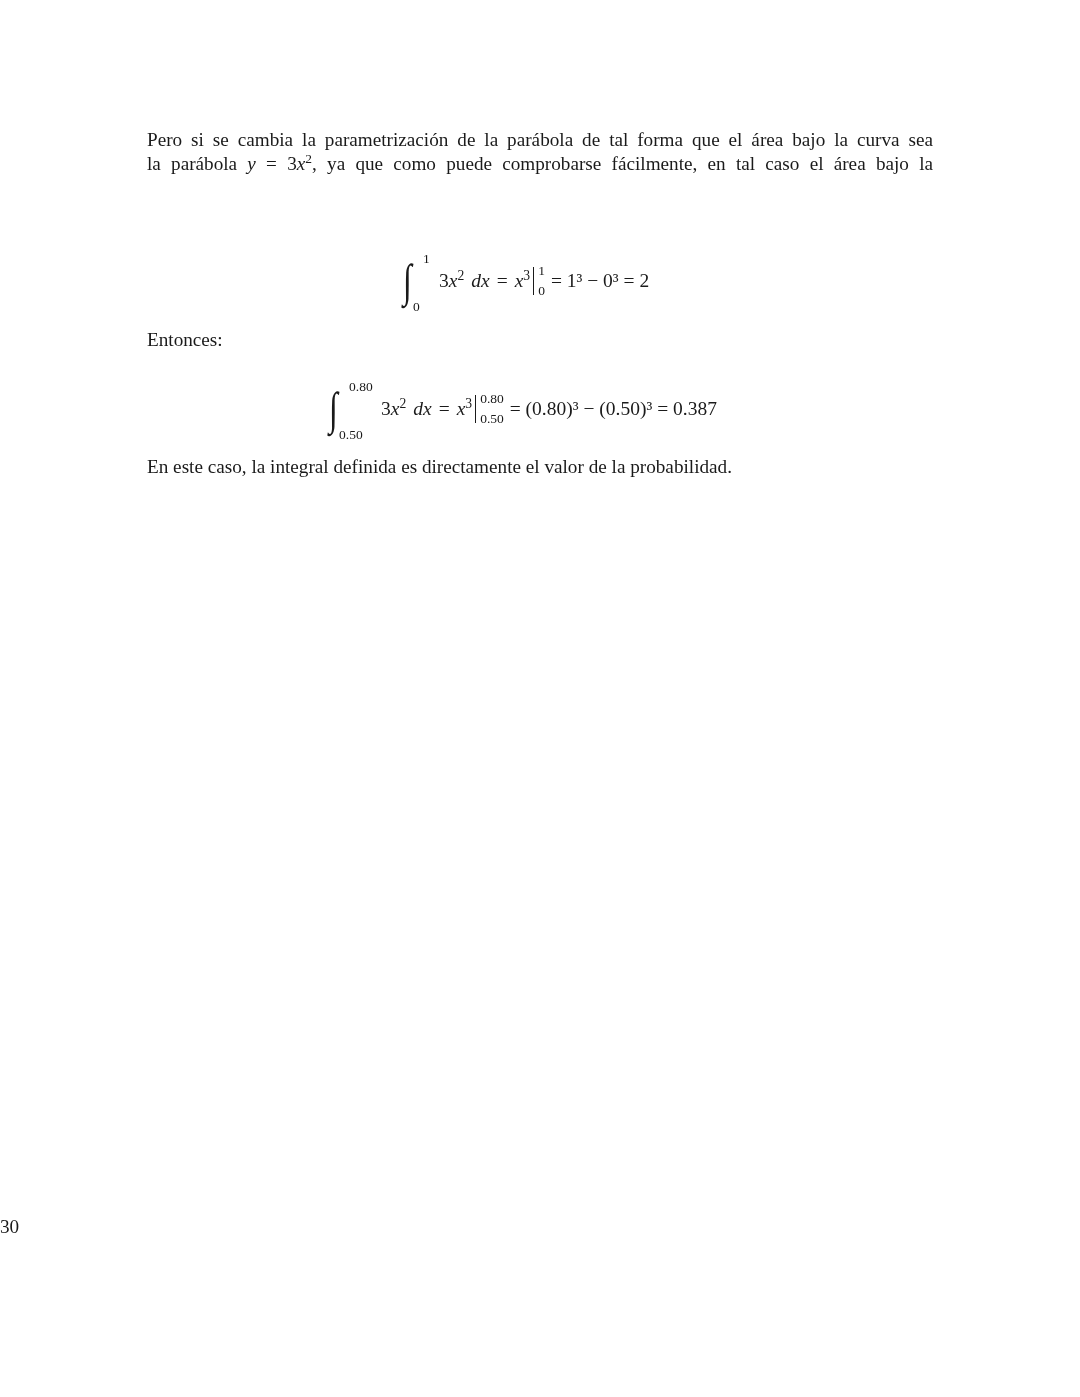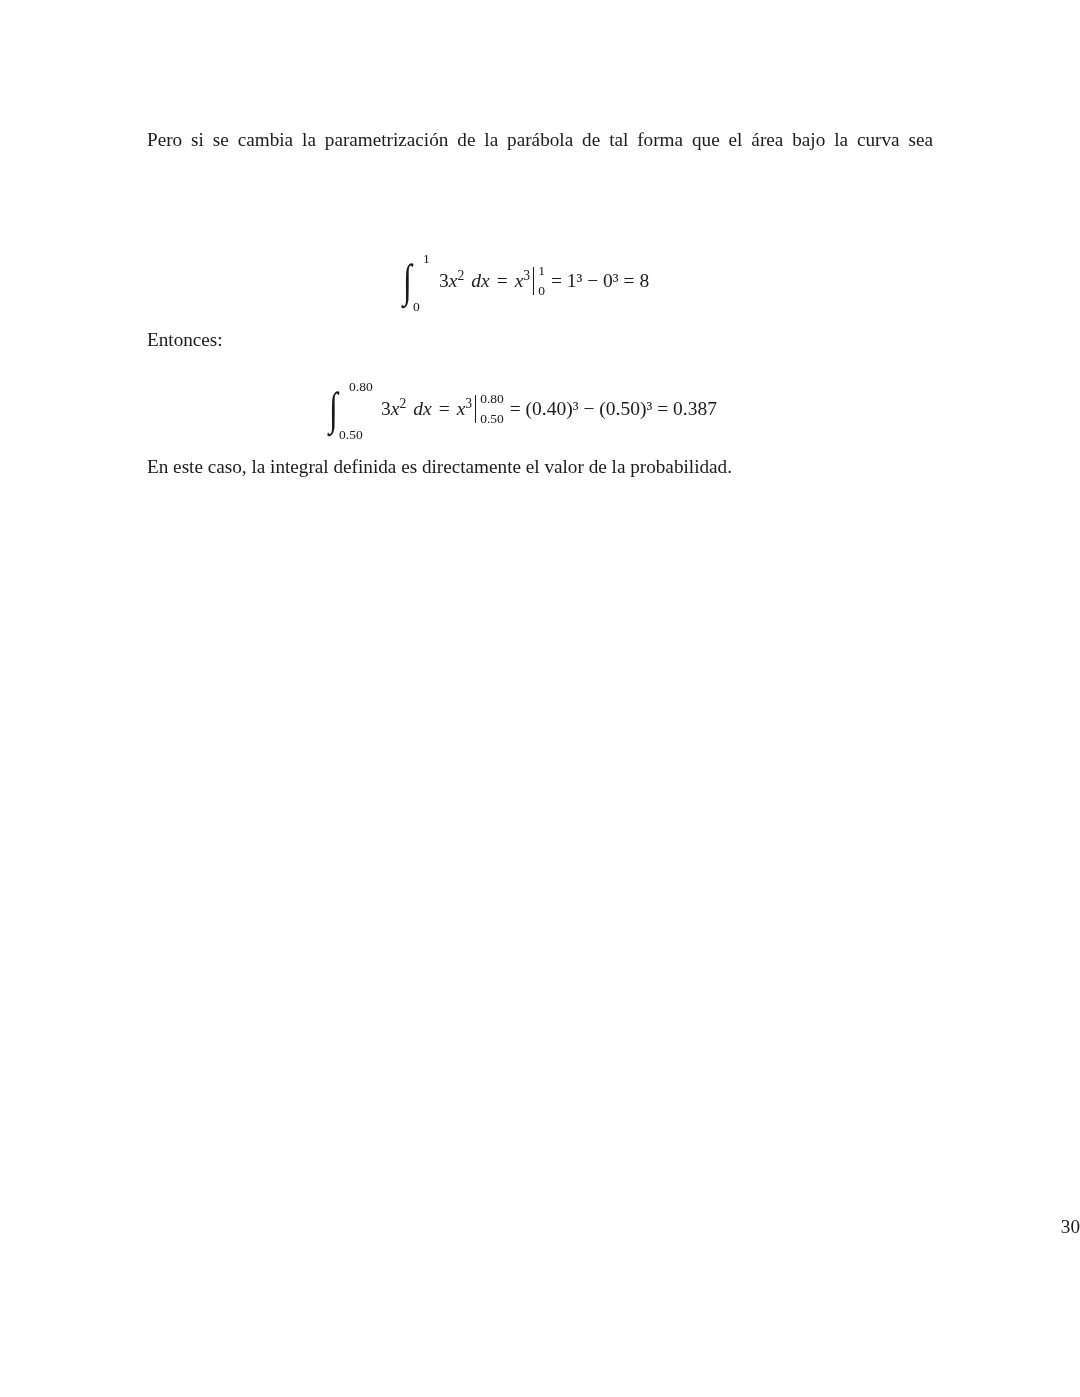--- a/index.html
+++ b/index.html
@@ -114,6 +114,7 @@
 
   <div class="para" style="top:128px;">
     <span class="line">Pero si se cambia la parametrización de la parábola de tal forma que el área bajo la curva sea</span>
+    <span class="line"><span>la parábola </span><span class="math">y</span><span class="up"> = 3</span><span class="math">x</span><sup class="s">2</sup><span>, ya que como puede comprobarse fácilmente, en tal caso el área bajo la</span></span>
   </div>
 
   <div class="eq" style="left:403px; top:252px;">

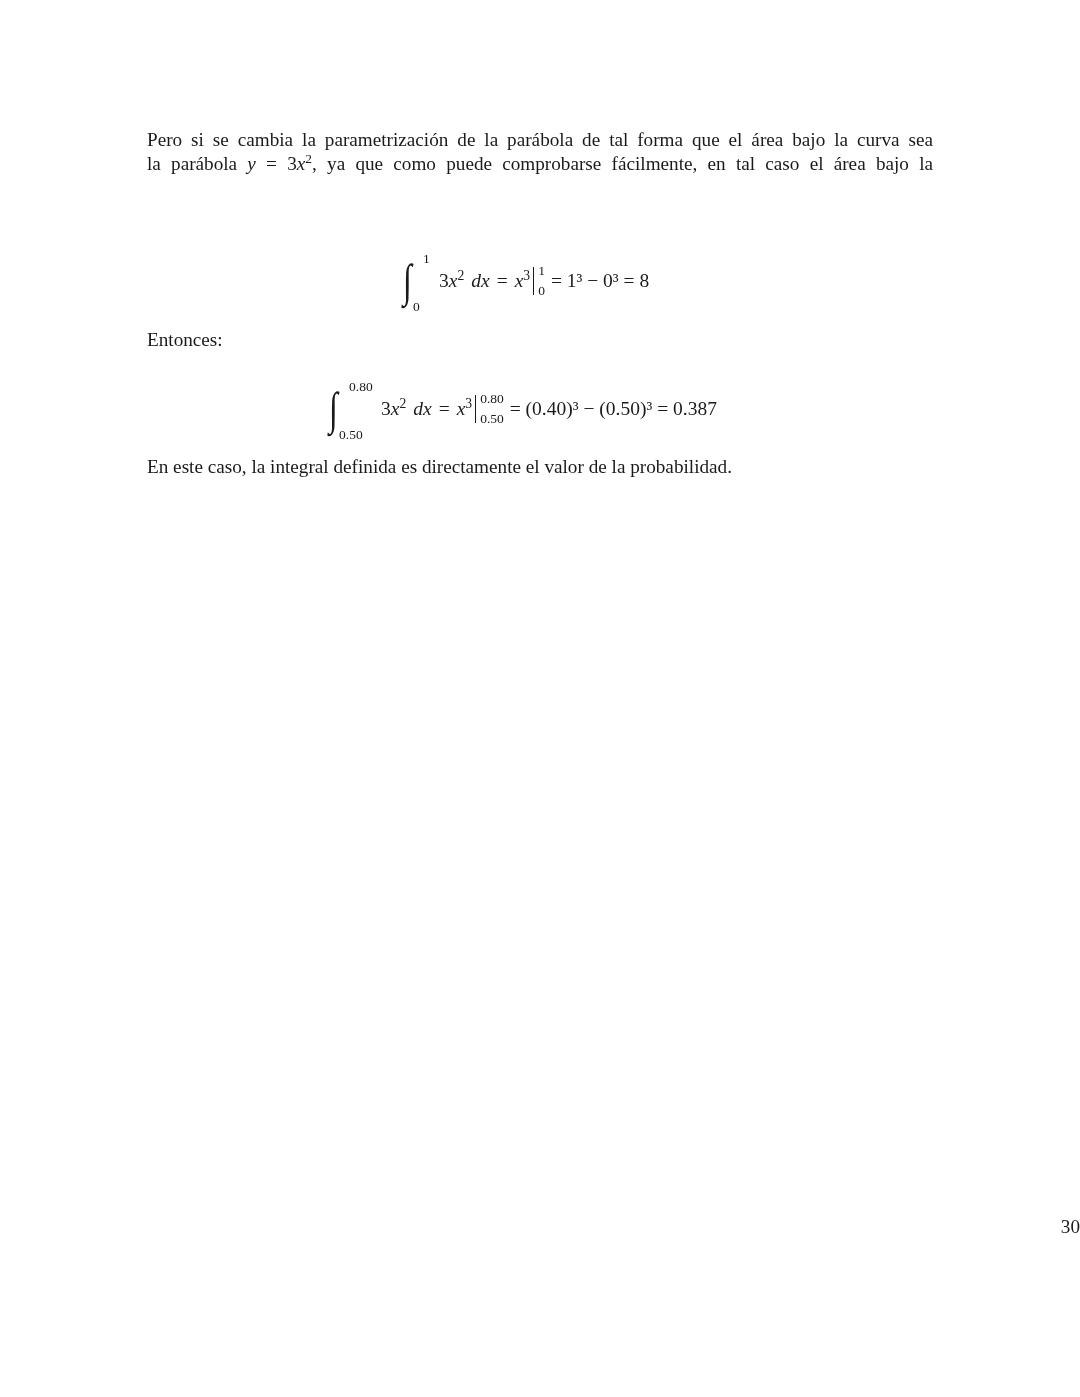--- a/index.html
+++ b/index.html
@@ -135,7 +135,7 @@
       <span>1</span>
       <span>0</span>
     </span>
-    <span>= 1³ − 0³ = 8</span>
+    <span>= 1³ − 0³ = 2</span>
   </div>
 
   <div class="para" style="top:328px;font-family:Liberation Serif, serif;">

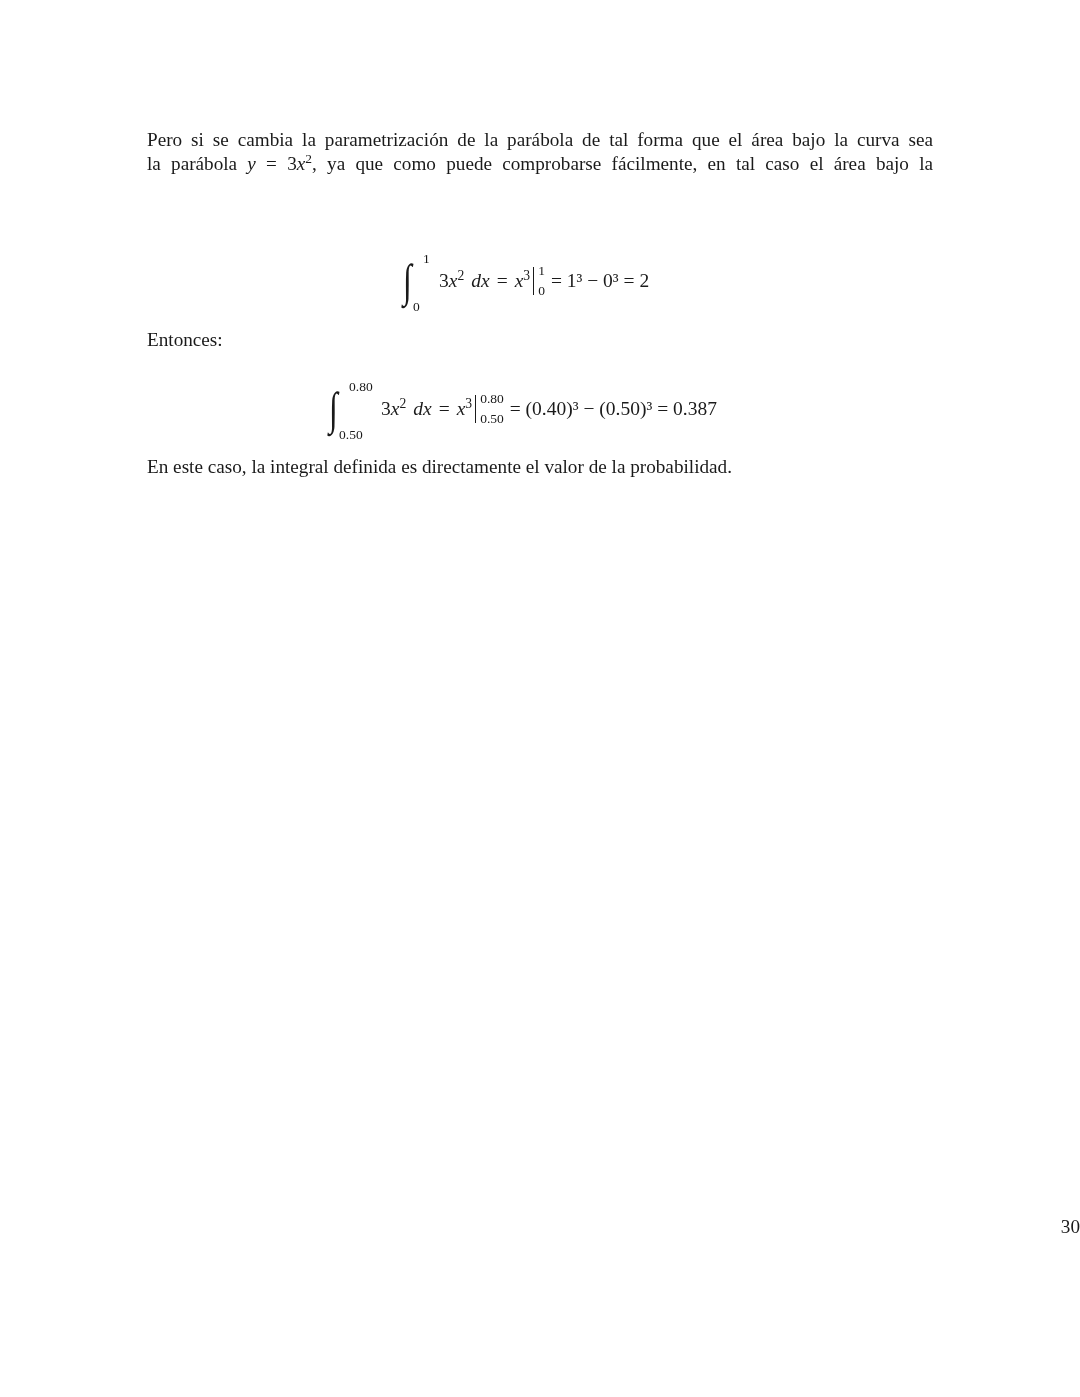--- a/index.html
+++ b/index.html
@@ -160,7 +160,7 @@
       <span>0.80</span>
       <span>0.50</span>
     </span>
-    <span>= (0.40)³ − (0.50)³ = 0.387</span>
+    <span>= (0.80)³ − (0.50)³ = 0.387</span>
   </div>
 
   <div class="para" style="top:455px;">

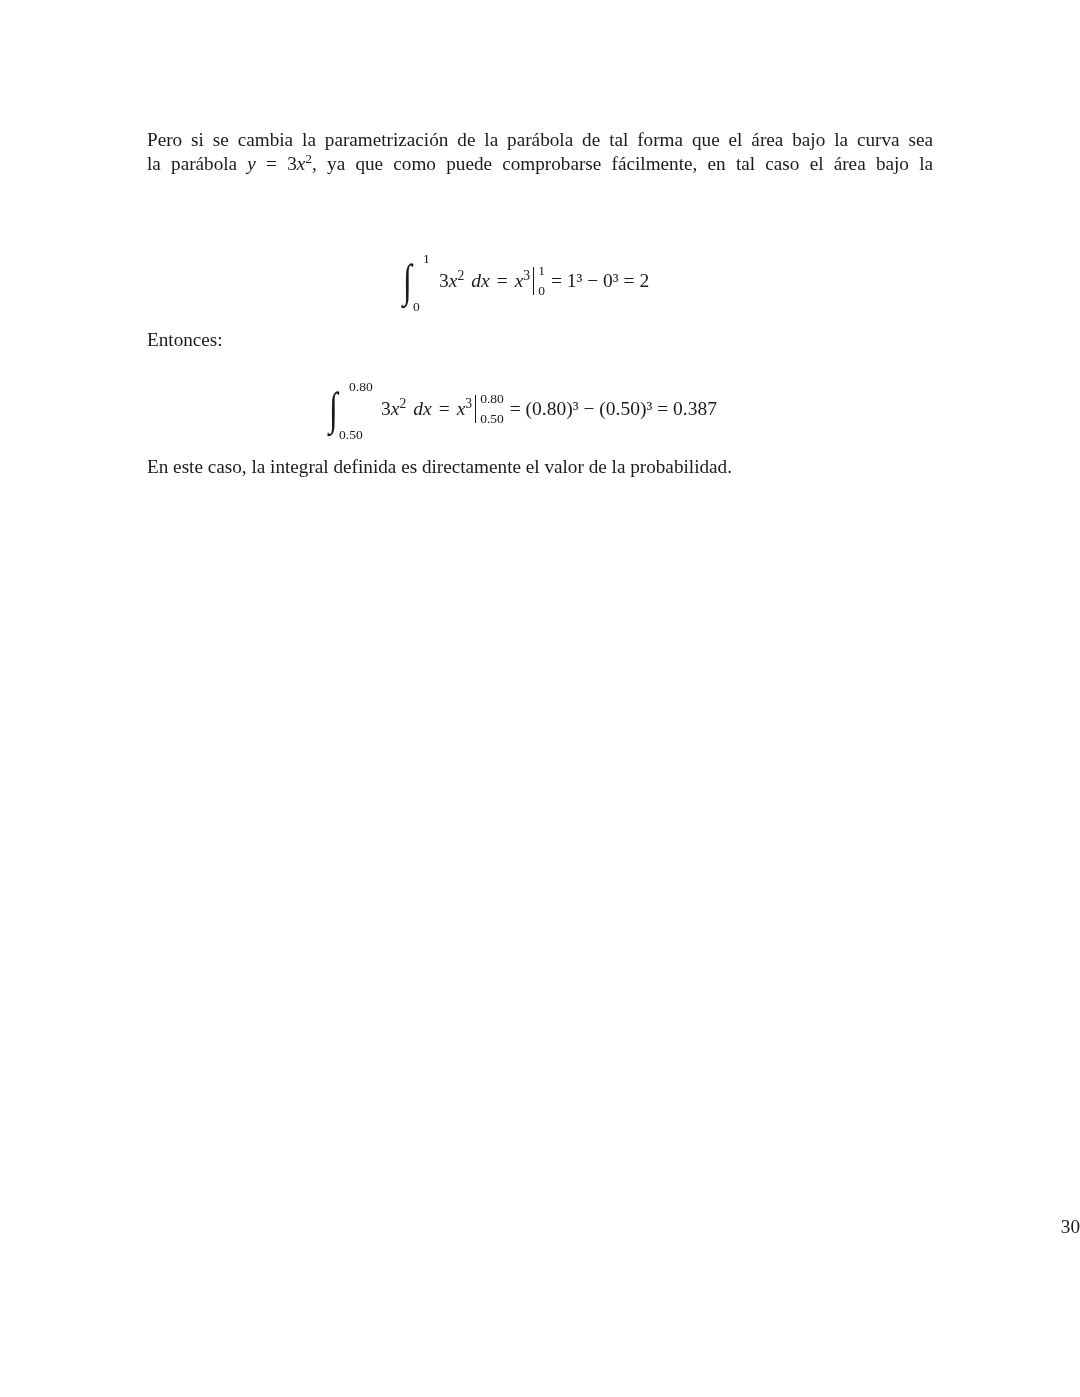--- a/index.html
+++ b/index.html
@@ -102,7 +102,7 @@
       left: 0;
       width: 1080px;
       top: 1216px;
-      text-align: right;
+      text-align: left;
       font-size: 19.2px;
       font-family: Liberation Serif, serif;
     }

